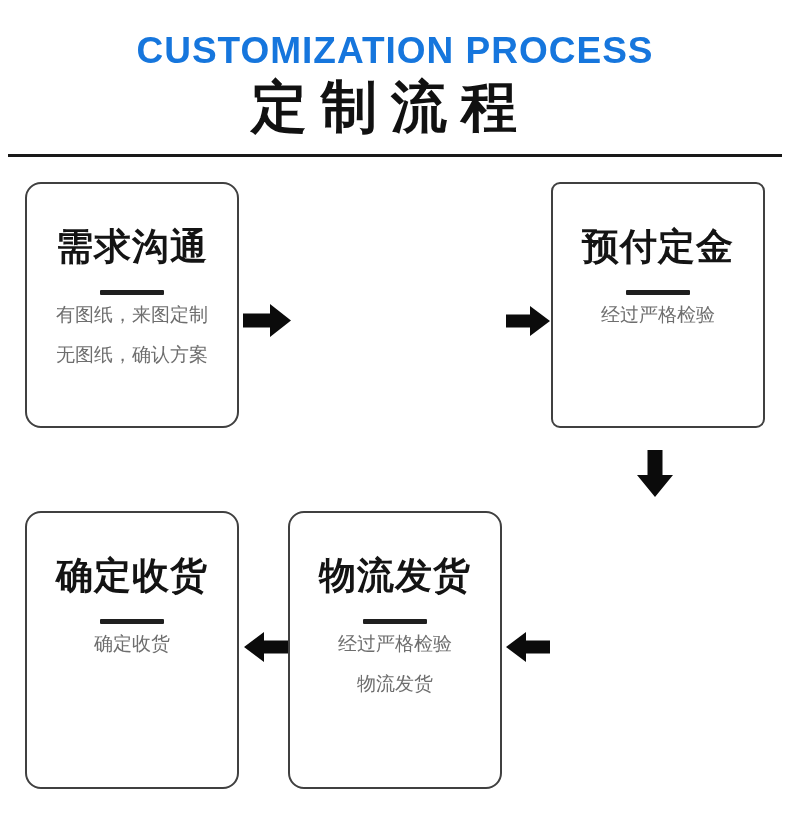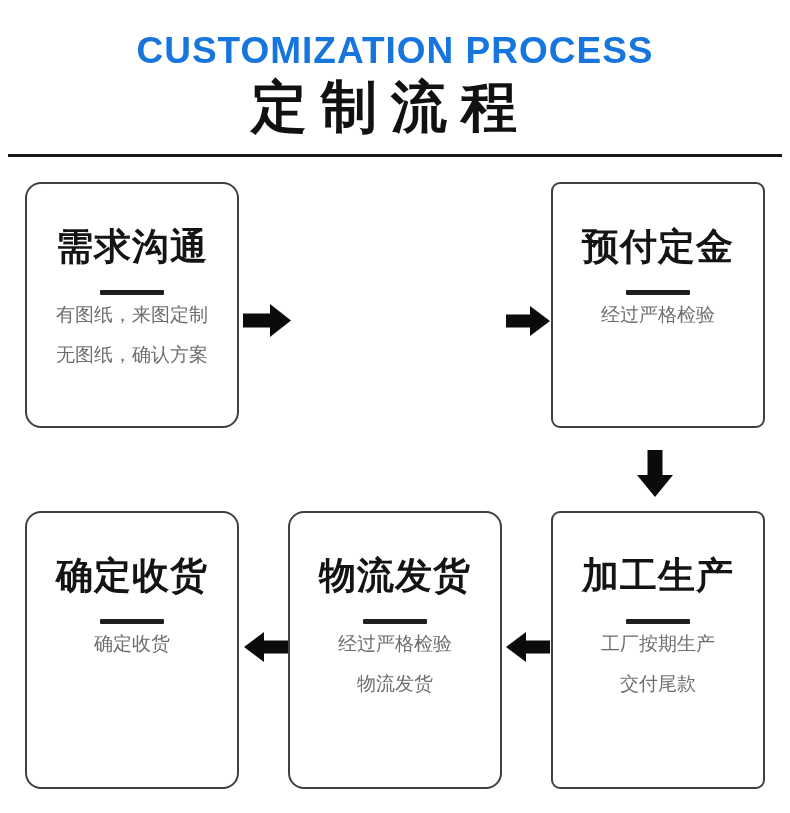--- a/index.html
+++ b/index.html
@@ -99,14 +99,6 @@
     </div>
   </div>
 
-  <div class="box row2 col3">
-    <div class="box-title">加工生产</div>
-    <div class="box-divider"></div>
-    <div class="box-body">
-      <span>工厂按期生产</span>
-      <span>交付尾款</span>
-    </div>
-  </div>
 
   <div class="box row2 col2">
     <div class="box-title">物流发货</div>

